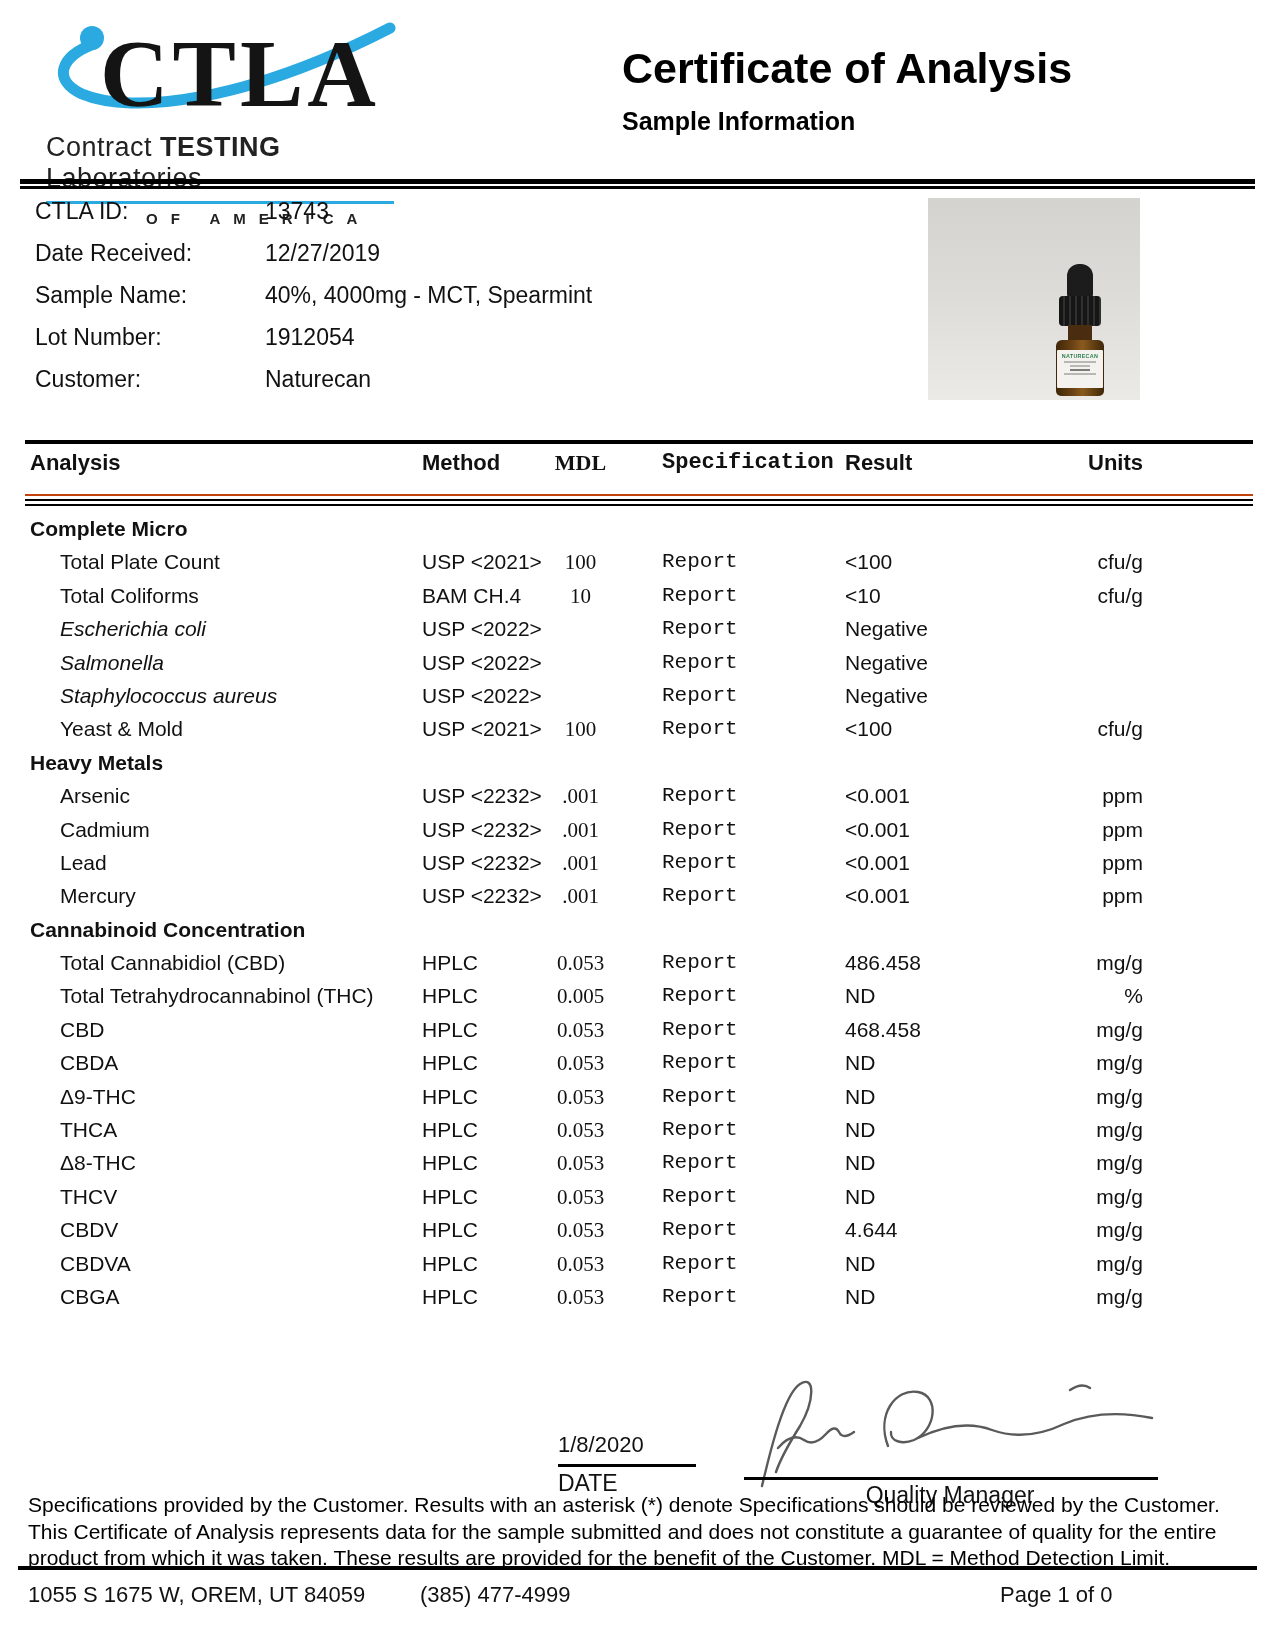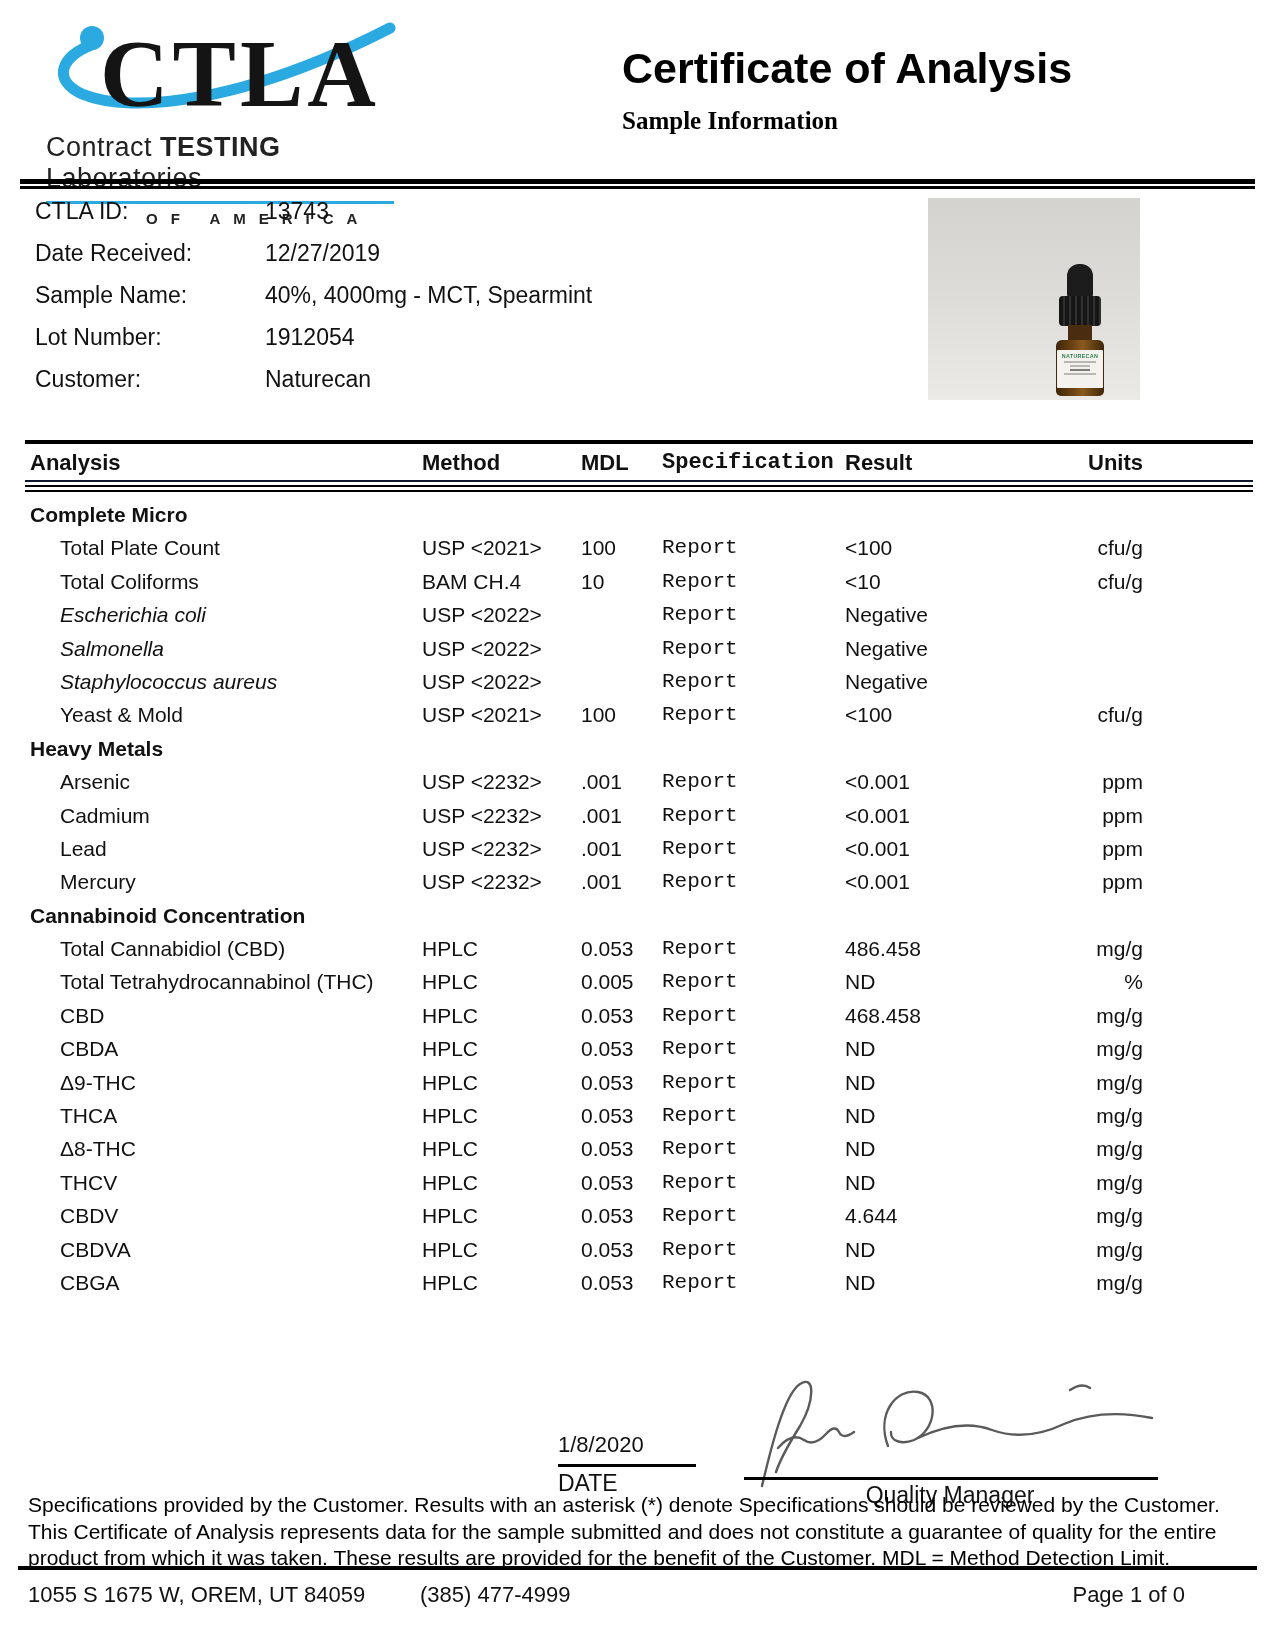--- a/index.html
+++ b/index.html
@@ -17,7 +17,7 @@
   
   .titles { position:absolute; left:622px; top:44px; width:560px; }
   .titles h1 { font-size:43px; font-weight:bold; letter-spacing:0px; color:#000; }
-  .titles h2 { font-size:25px; font-weight:bold; margin-top:14px; color:#000;font-family:Liberation Serif, serif; }
+  .titles h2 { font-size:25px; font-weight:bold; margin-top:14px; color:#000; }
 
   
   .double-rule { border-top:5px solid #000; border-bottom:3px solid #000; height:10px; }

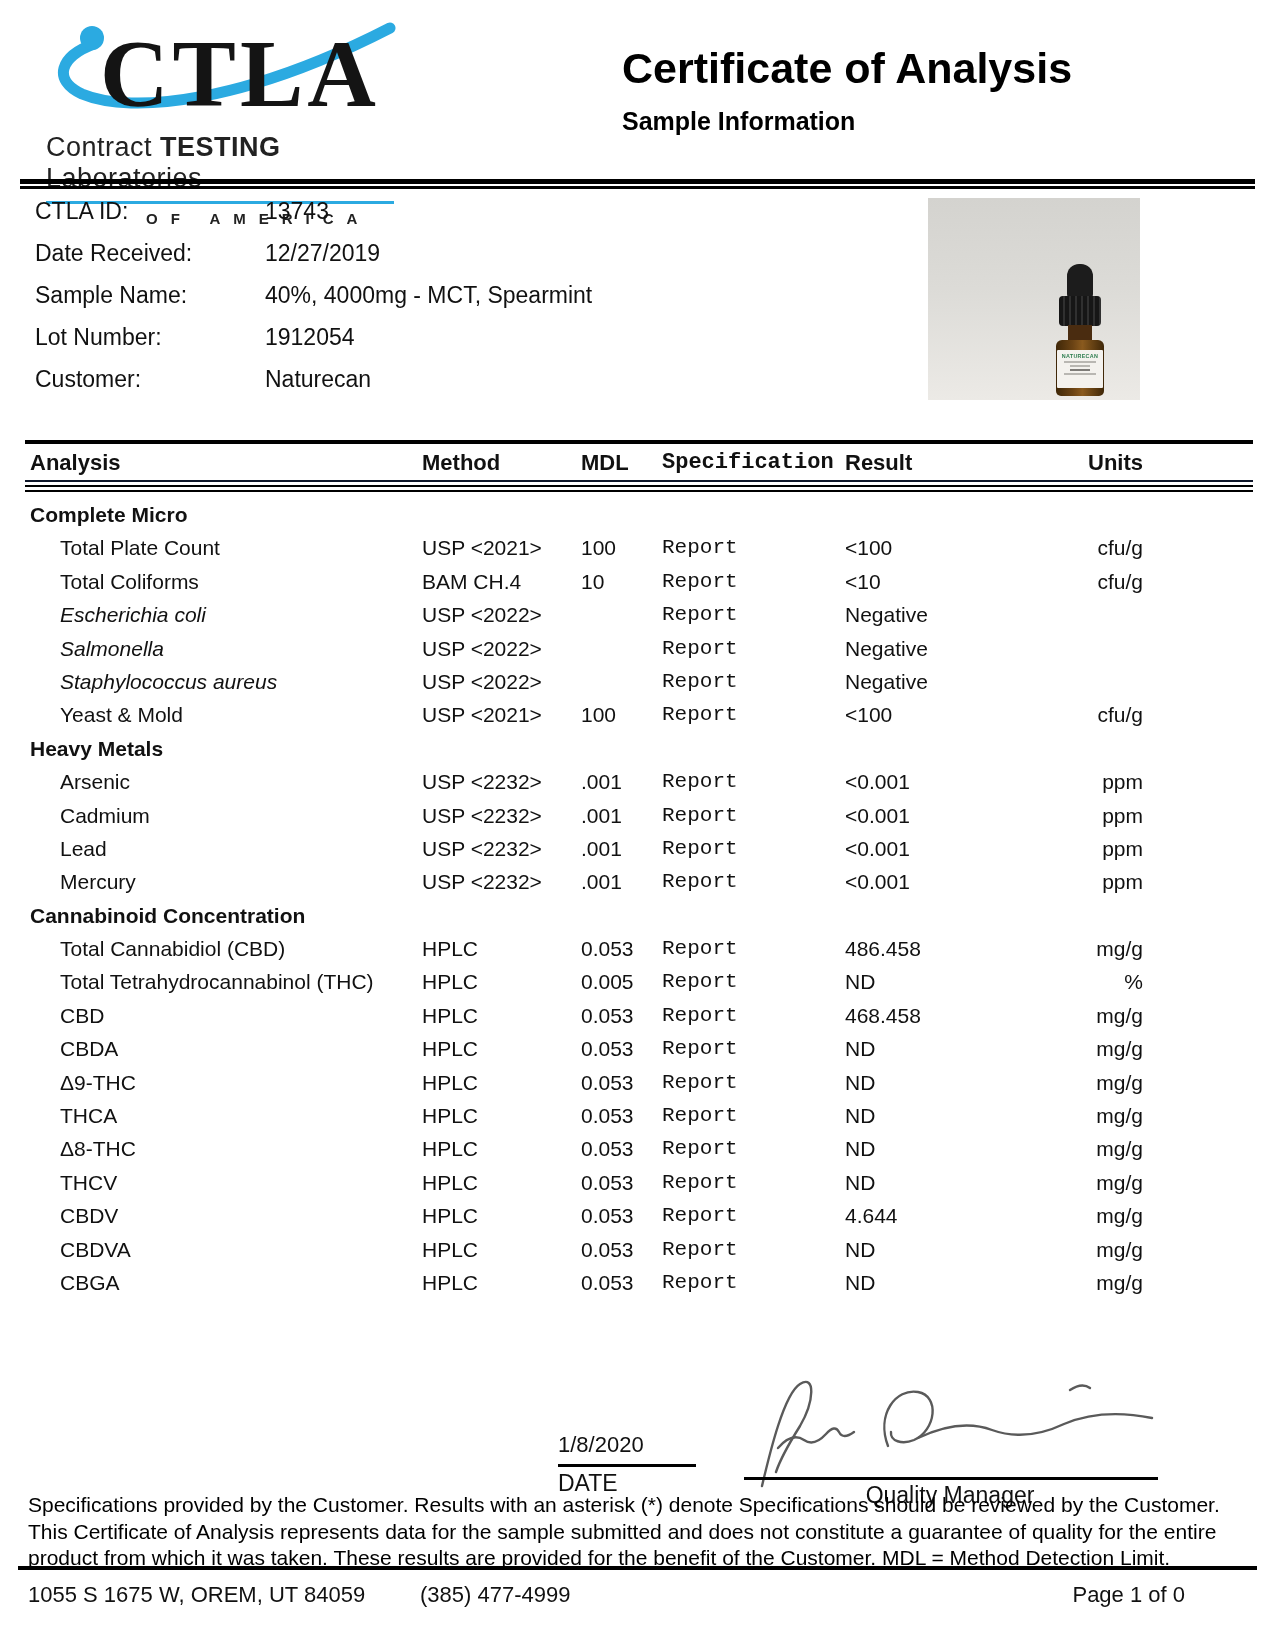--- a/index.html
+++ b/index.html
@@ -47,7 +47,7 @@
   
   .results { position:absolute; left:25px; top:440px; width:1228px; }
   .table-top-rule { height:4px; background:#000; }
-  .thead { position:relative; height:38px; font-weight:bold; font-size:22px; border-bottom:2px solid #0f172a; }
+  .thead { position:relative; height:52px; font-weight:bold; font-size:22px; border-bottom:2px solid #c2410c; }
   .thead span { position:absolute; top:6px; }
   .head-rule { border-top:2px solid #000; border-bottom:2px solid #000; height:7px; margin-top:3px; }
 

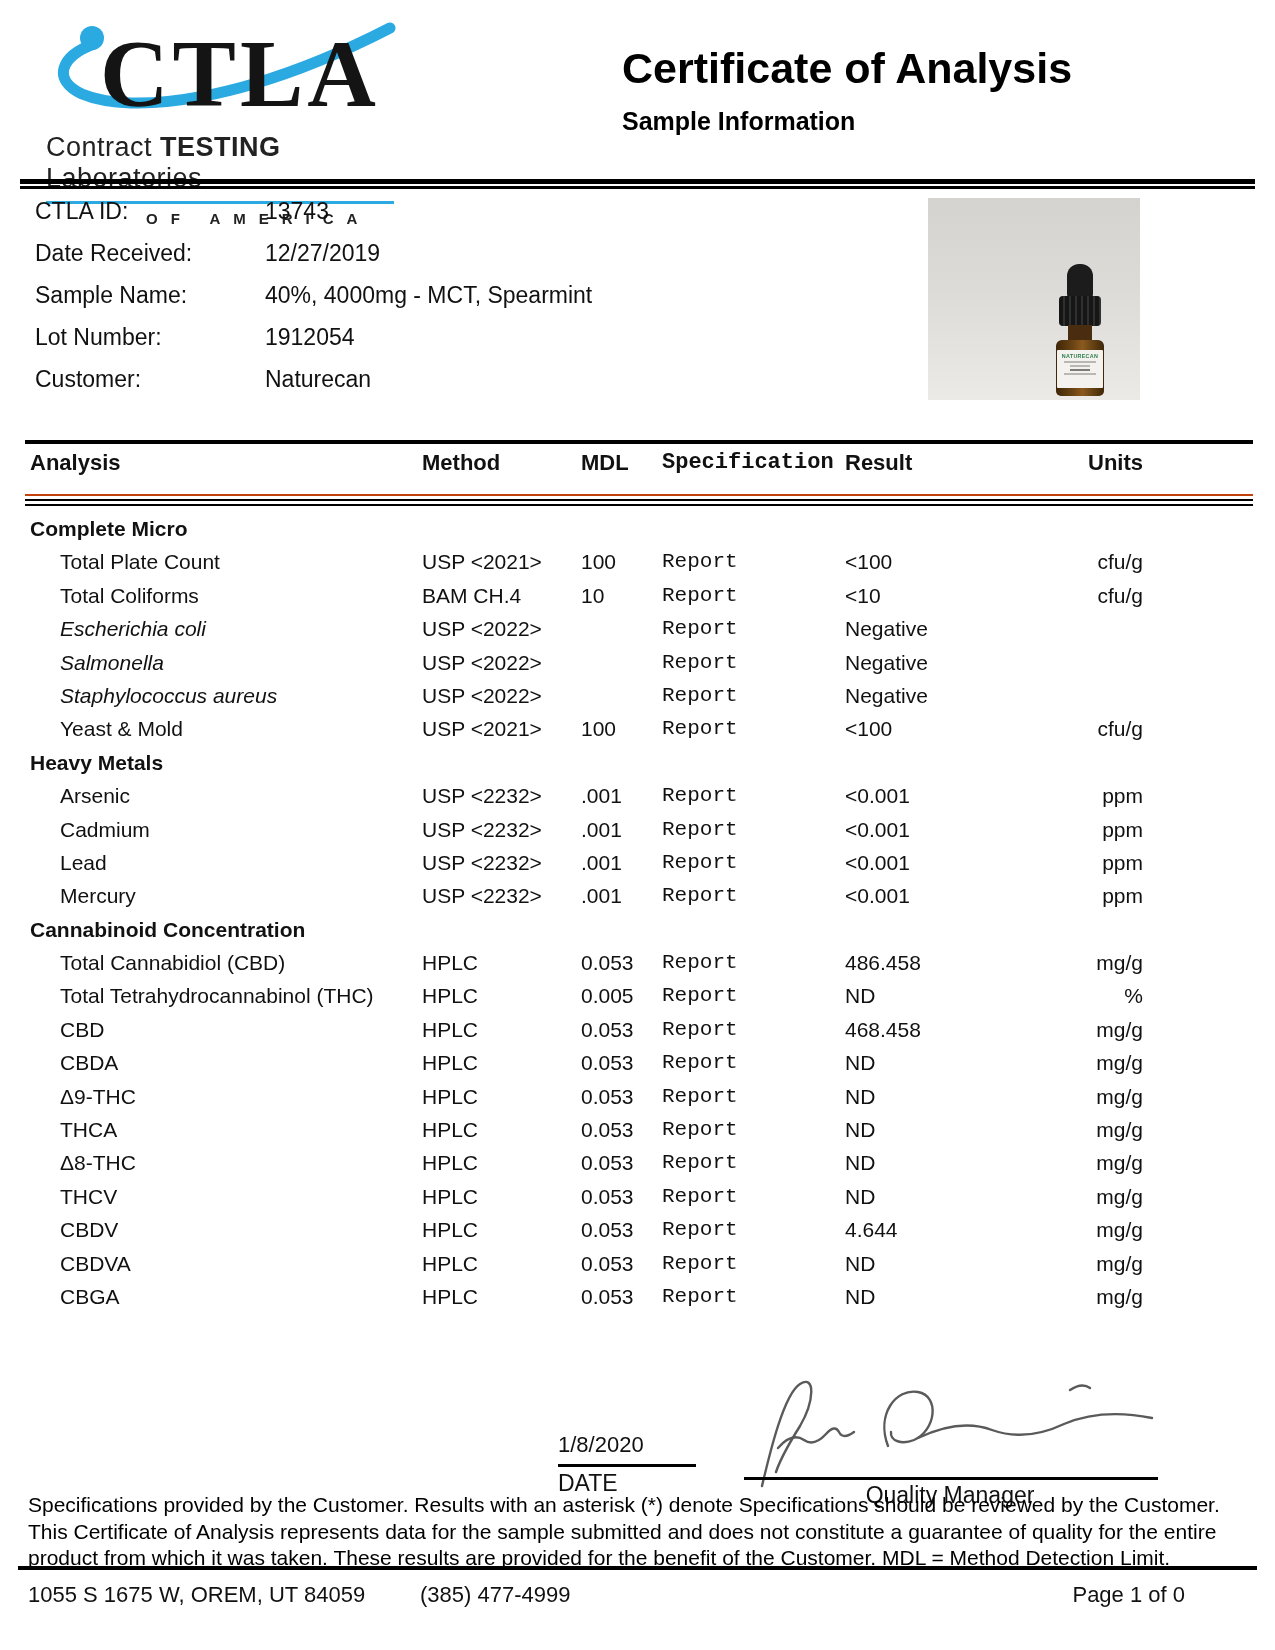--- a/index.html
+++ b/index.html
@@ -54,7 +54,7 @@
   .c-analysis { position:absolute; left:5px; }
   .row .c-analysis { left:35px; }
   .c-method   { position:absolute; left:397px; }
-  .c-mdl      { position:absolute; left:556px; width:75px; text-align:left; }
+  .c-mdl      { position:absolute; left:518px; width:75px; text-align:center;font-family:Liberation Serif, serif; }
   .c-spec     { position:absolute; left:637px;font-family:Liberation Mono, monospace; }
   .c-result   { position:absolute; left:820px; }
   .c-units    { position:absolute; left:1015px; width:103px; text-align:right; }

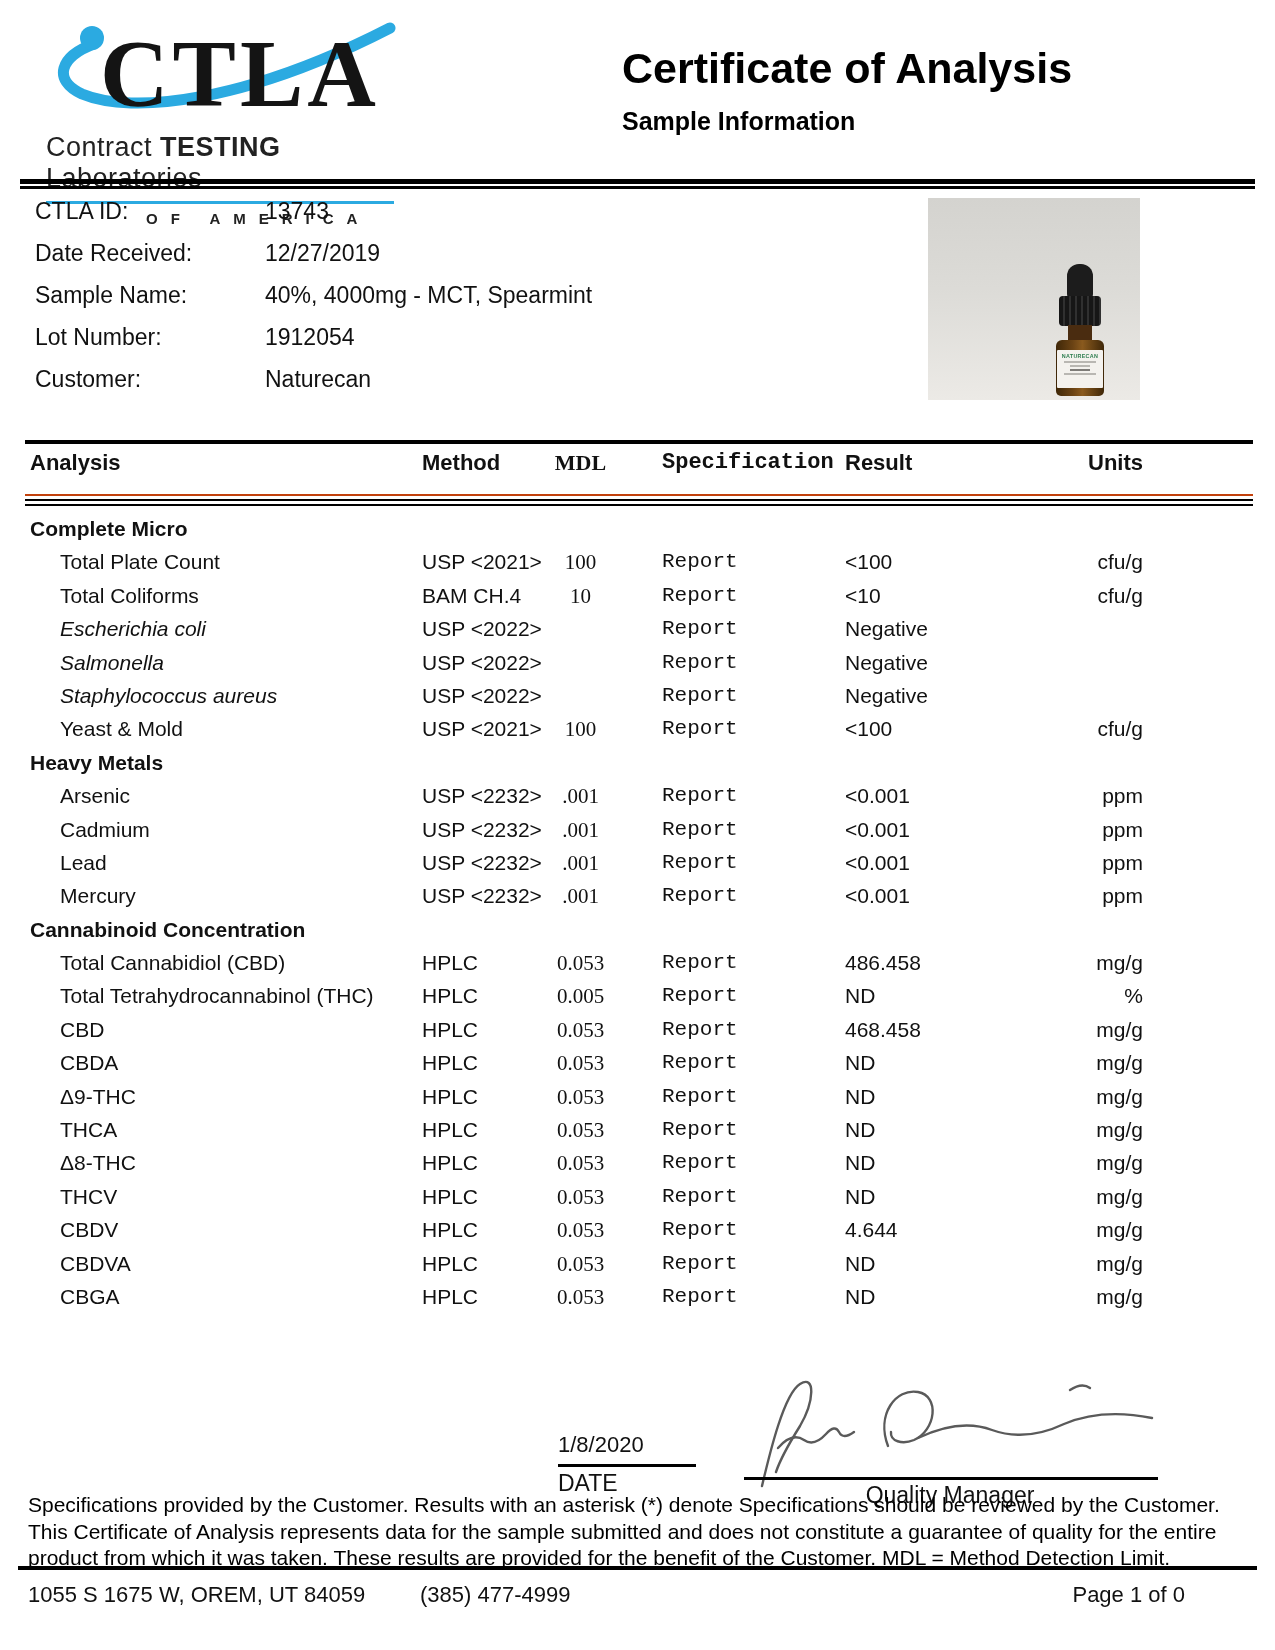--- a/index.html
+++ b/index.html
@@ -81,7 +81,7 @@
   .footer { position:absolute; left:0; top:1582px; width:1275px; font-size:22px; }
   .f-address { position:absolute; left:28px; }
   .f-phone { position:absolute; left:420px; }
-  .f-page { position:absolute; left:1000px; width:185px; text-align:right; }
+  .f-page { position:absolute; left:1000px; width:185px; text-align:left; }
 </style>
 </head>
 <body>

